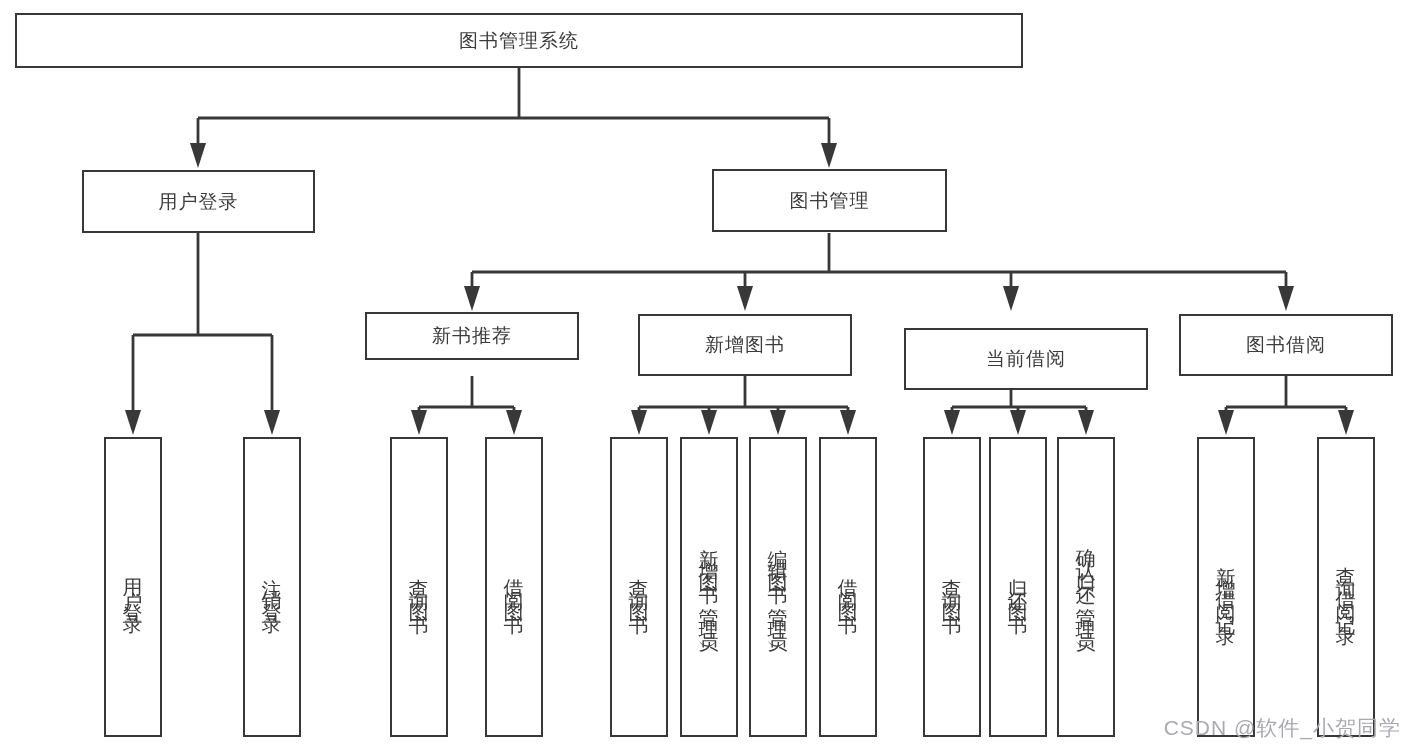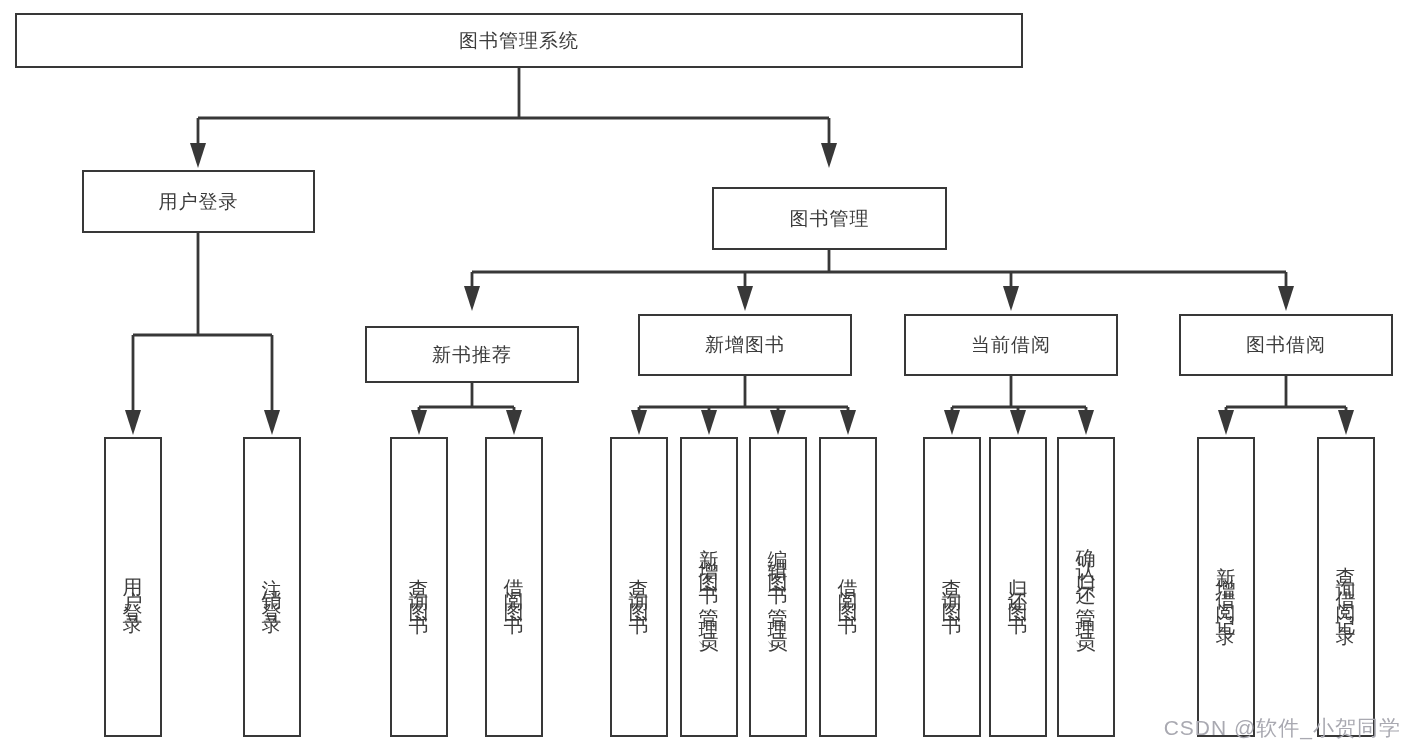--- a/index.html
+++ b/index.html
@@ -143,7 +143,7 @@
   <div class="box h" style="left:82px;top:170px;width:233px;height:63px">
     <span class="lbl">用户登录</span>
   </div>
-  <div class="box h" style="left:712px;top:187px;width:235px;height:63px">
+  <div class="box h" style="left:712px;top:169px;width:235px;height:63px">
     <span class="lbl">图书管理</span>
   </div>
 

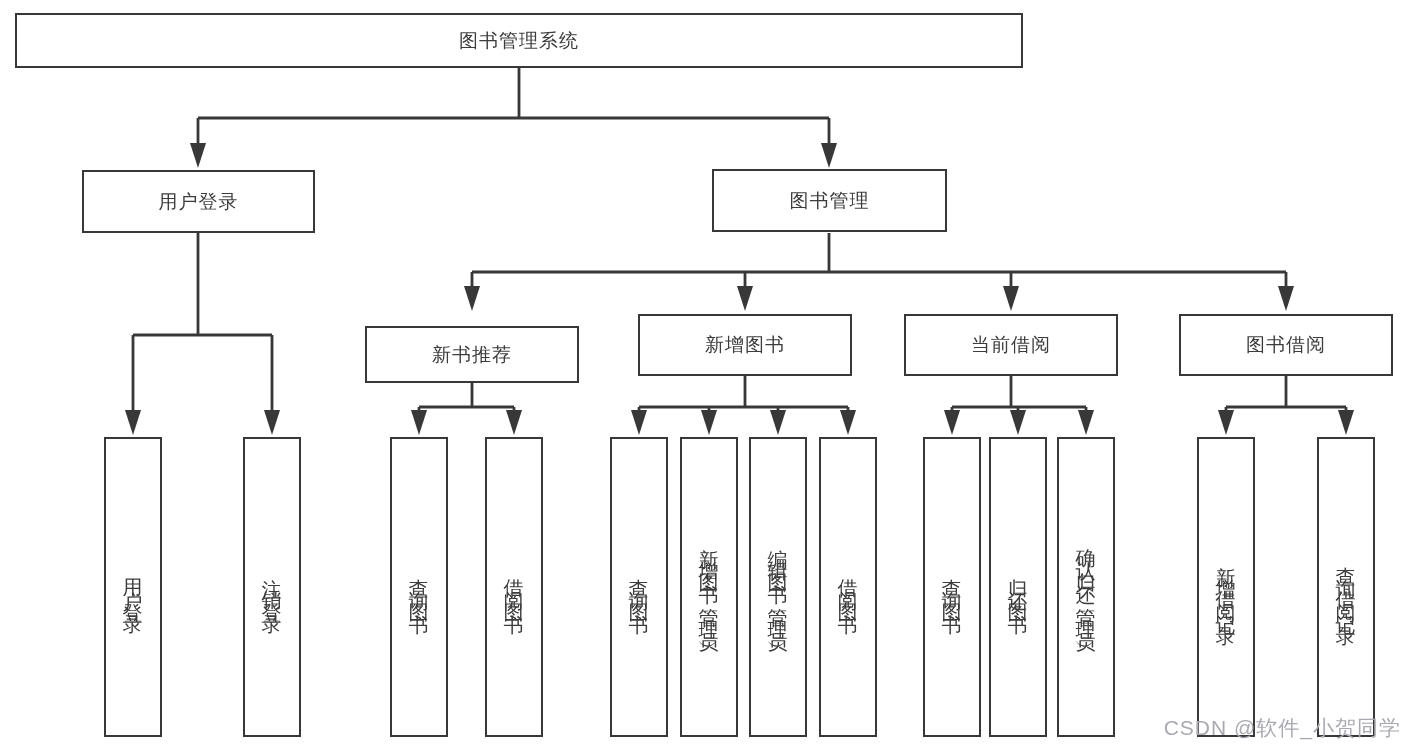--- a/index.html
+++ b/index.html
@@ -147,7 +147,7 @@
     <span class="lbl">图书管理</span>
   </div>
 
-  <div class="box h" style="left:365px;top:326px;width:214px;height:57px">
+  <div class="box h" style="left:365px;top:312px;width:214px;height:48px">
     <span class="lbl">新书推荐</span>
   </div>
   <div class="box h" style="left:638px;top:314px;width:214px;height:62px">

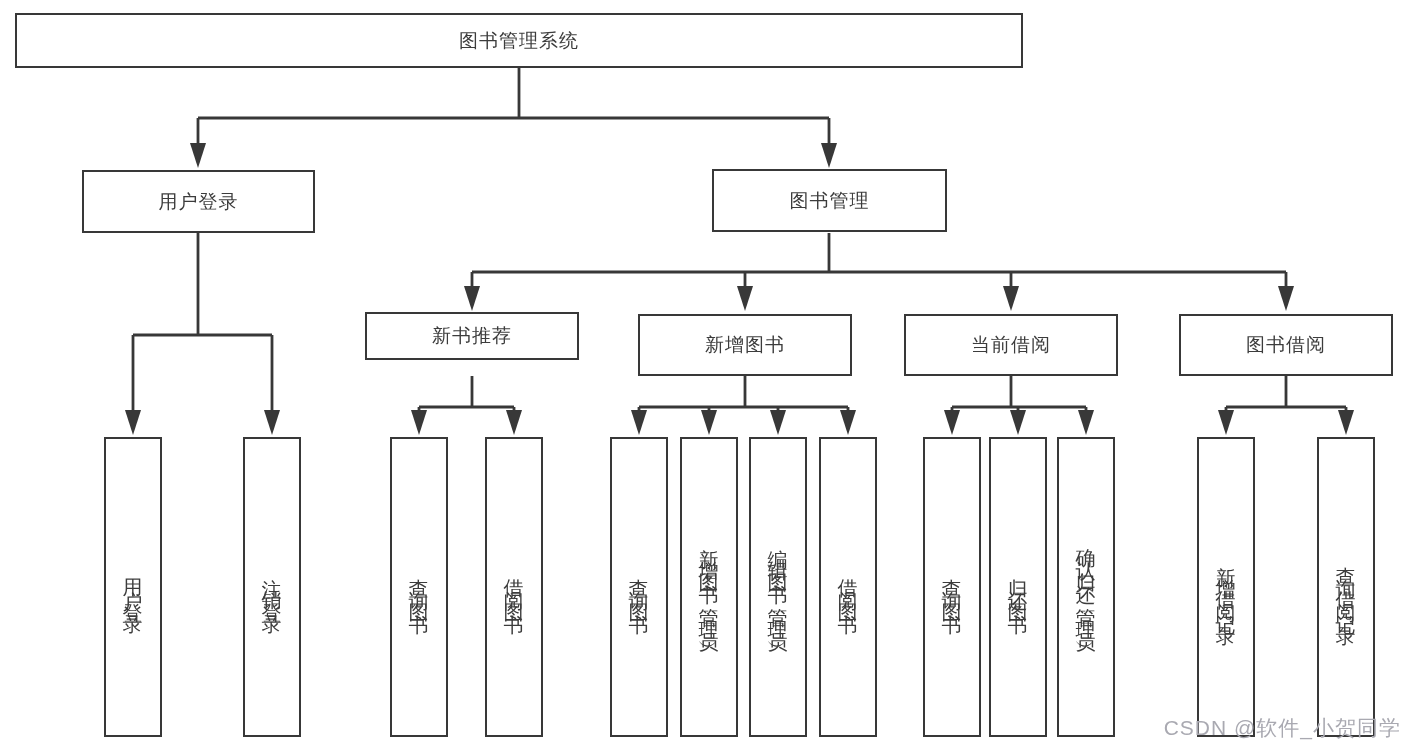--- a/index.html
+++ b/index.html
@@ -153,7 +153,7 @@
   <div class="box h" style="left:638px;top:314px;width:214px;height:62px">
     <span class="lbl">新增图书</span>
   </div>
-  <div class="box h" style="left:904px;top:314px;width:214px;height:62px">
+  <div class="box h" style="left:904px;top:328px;width:244px;height:62px">
     <span class="lbl">当前借阅</span>
   </div>
   <div class="box h" style="left:1179px;top:314px;width:214px;height:62px">

